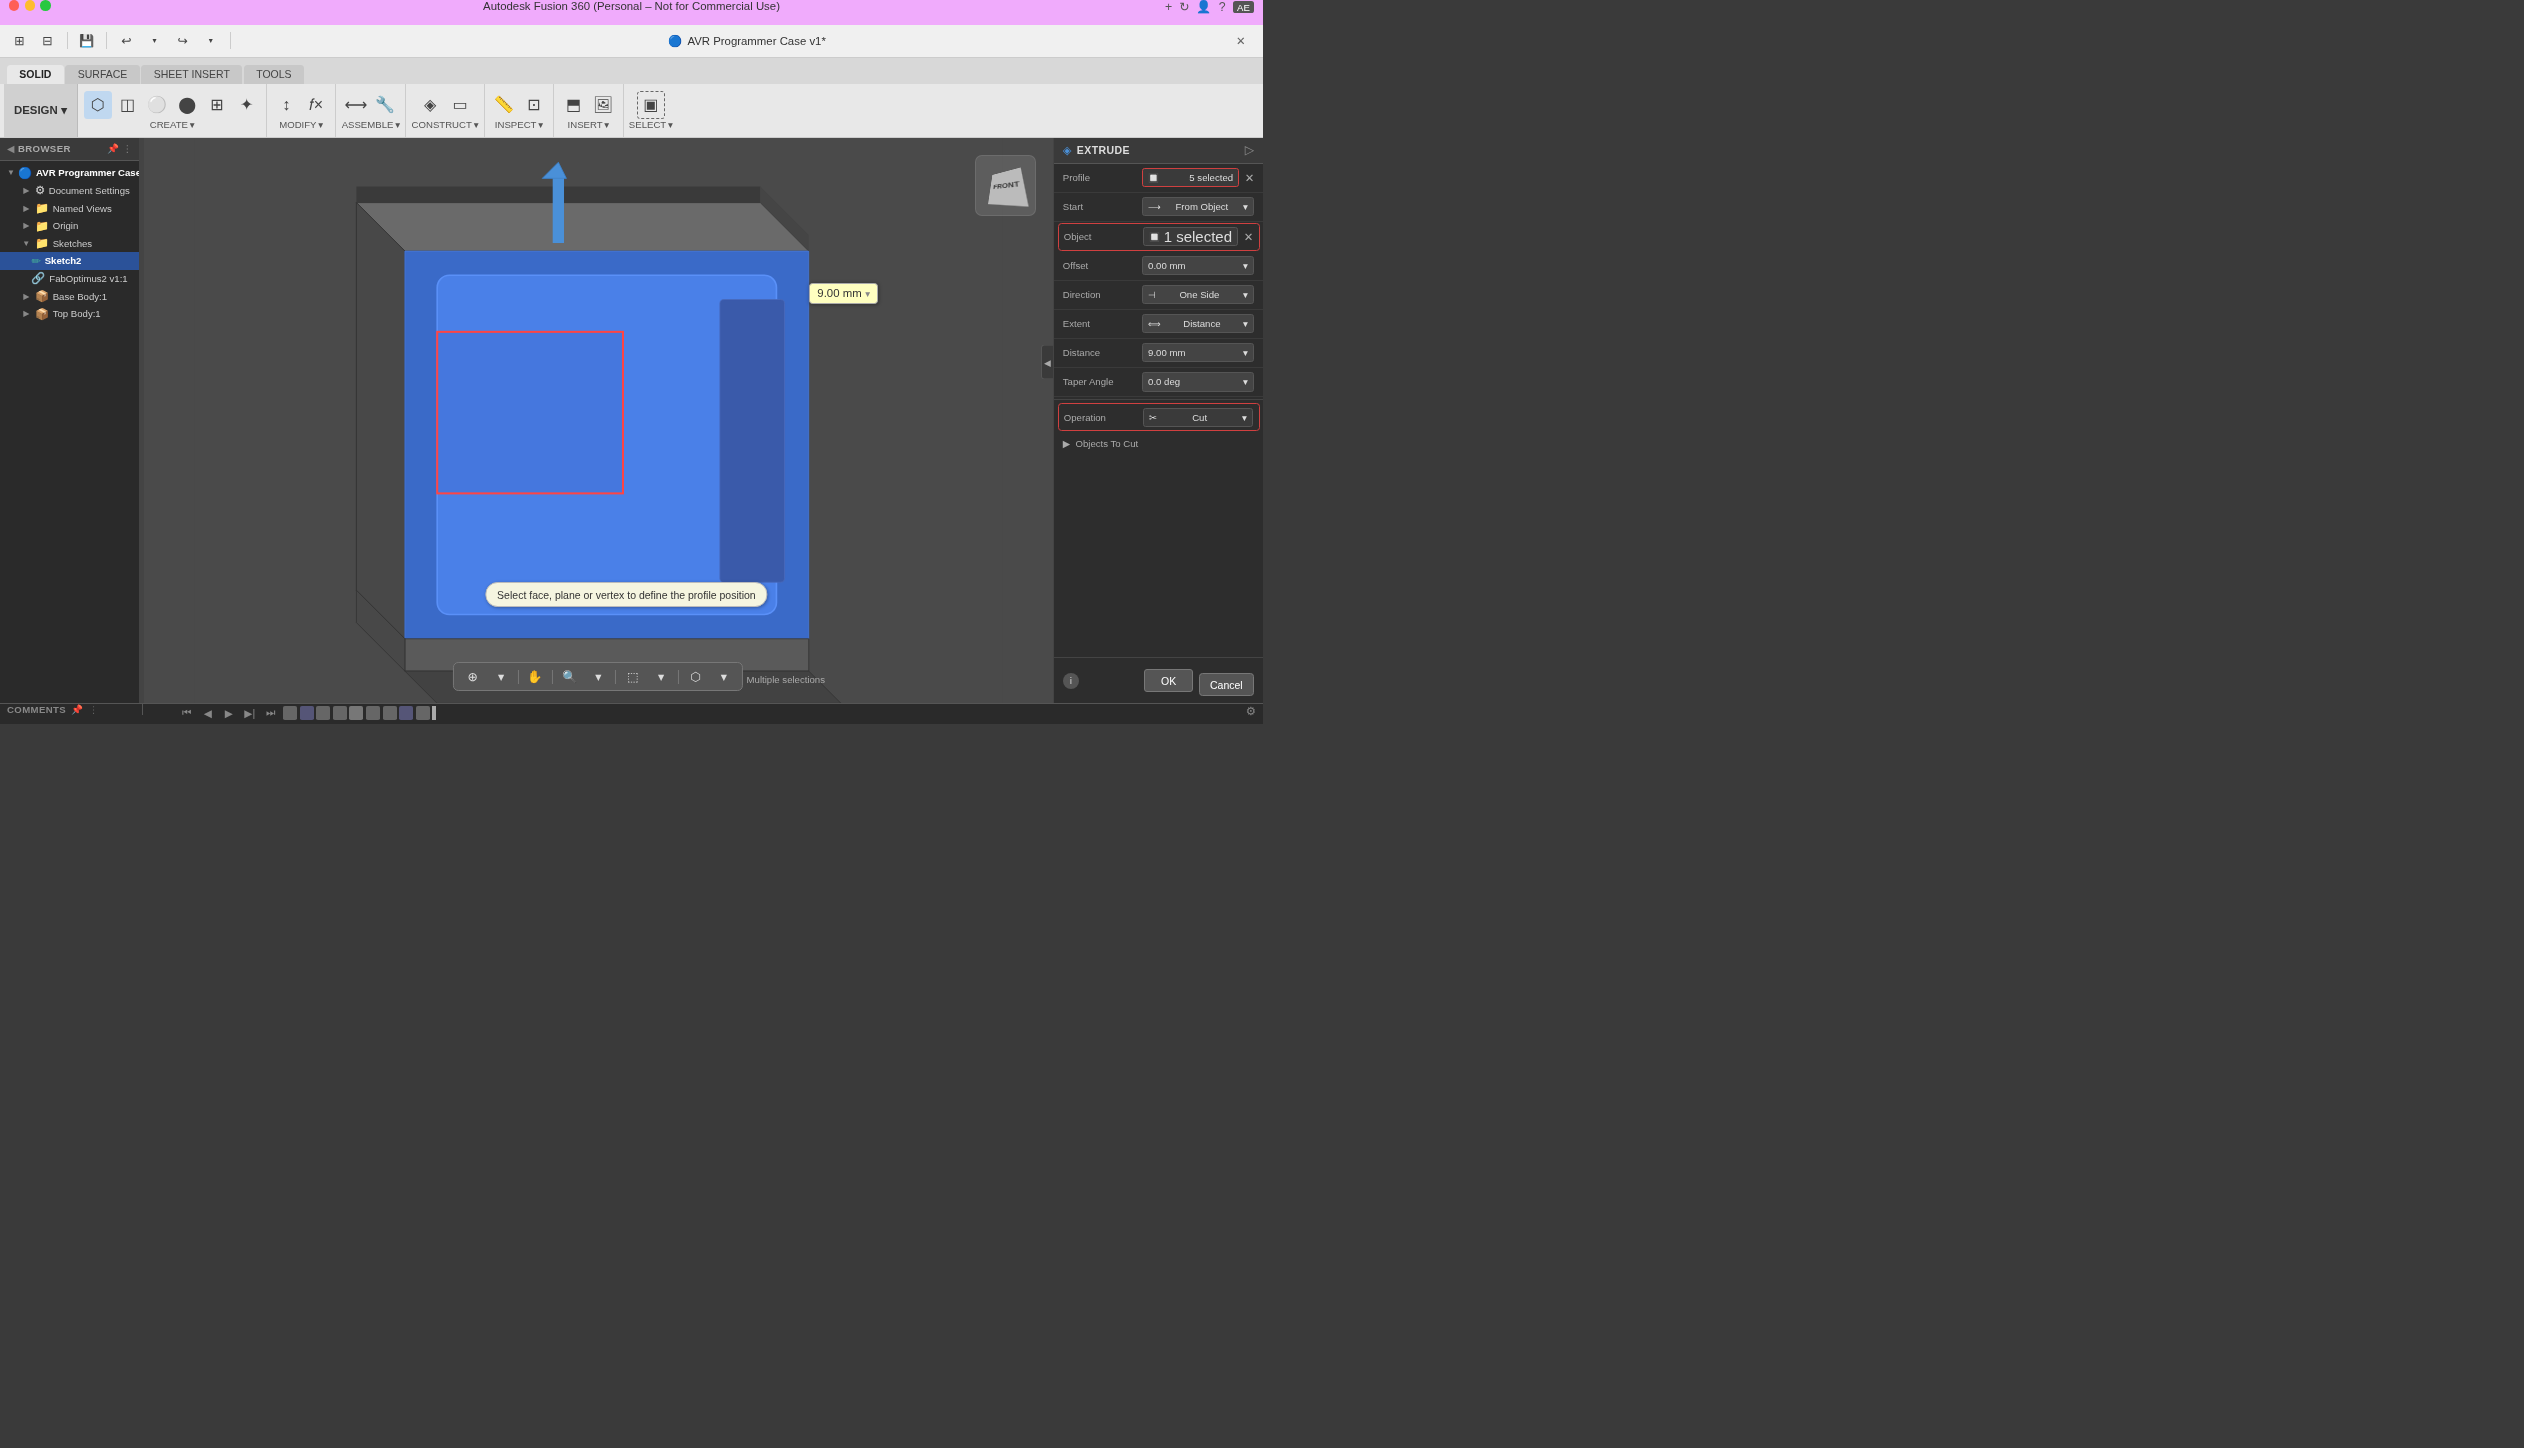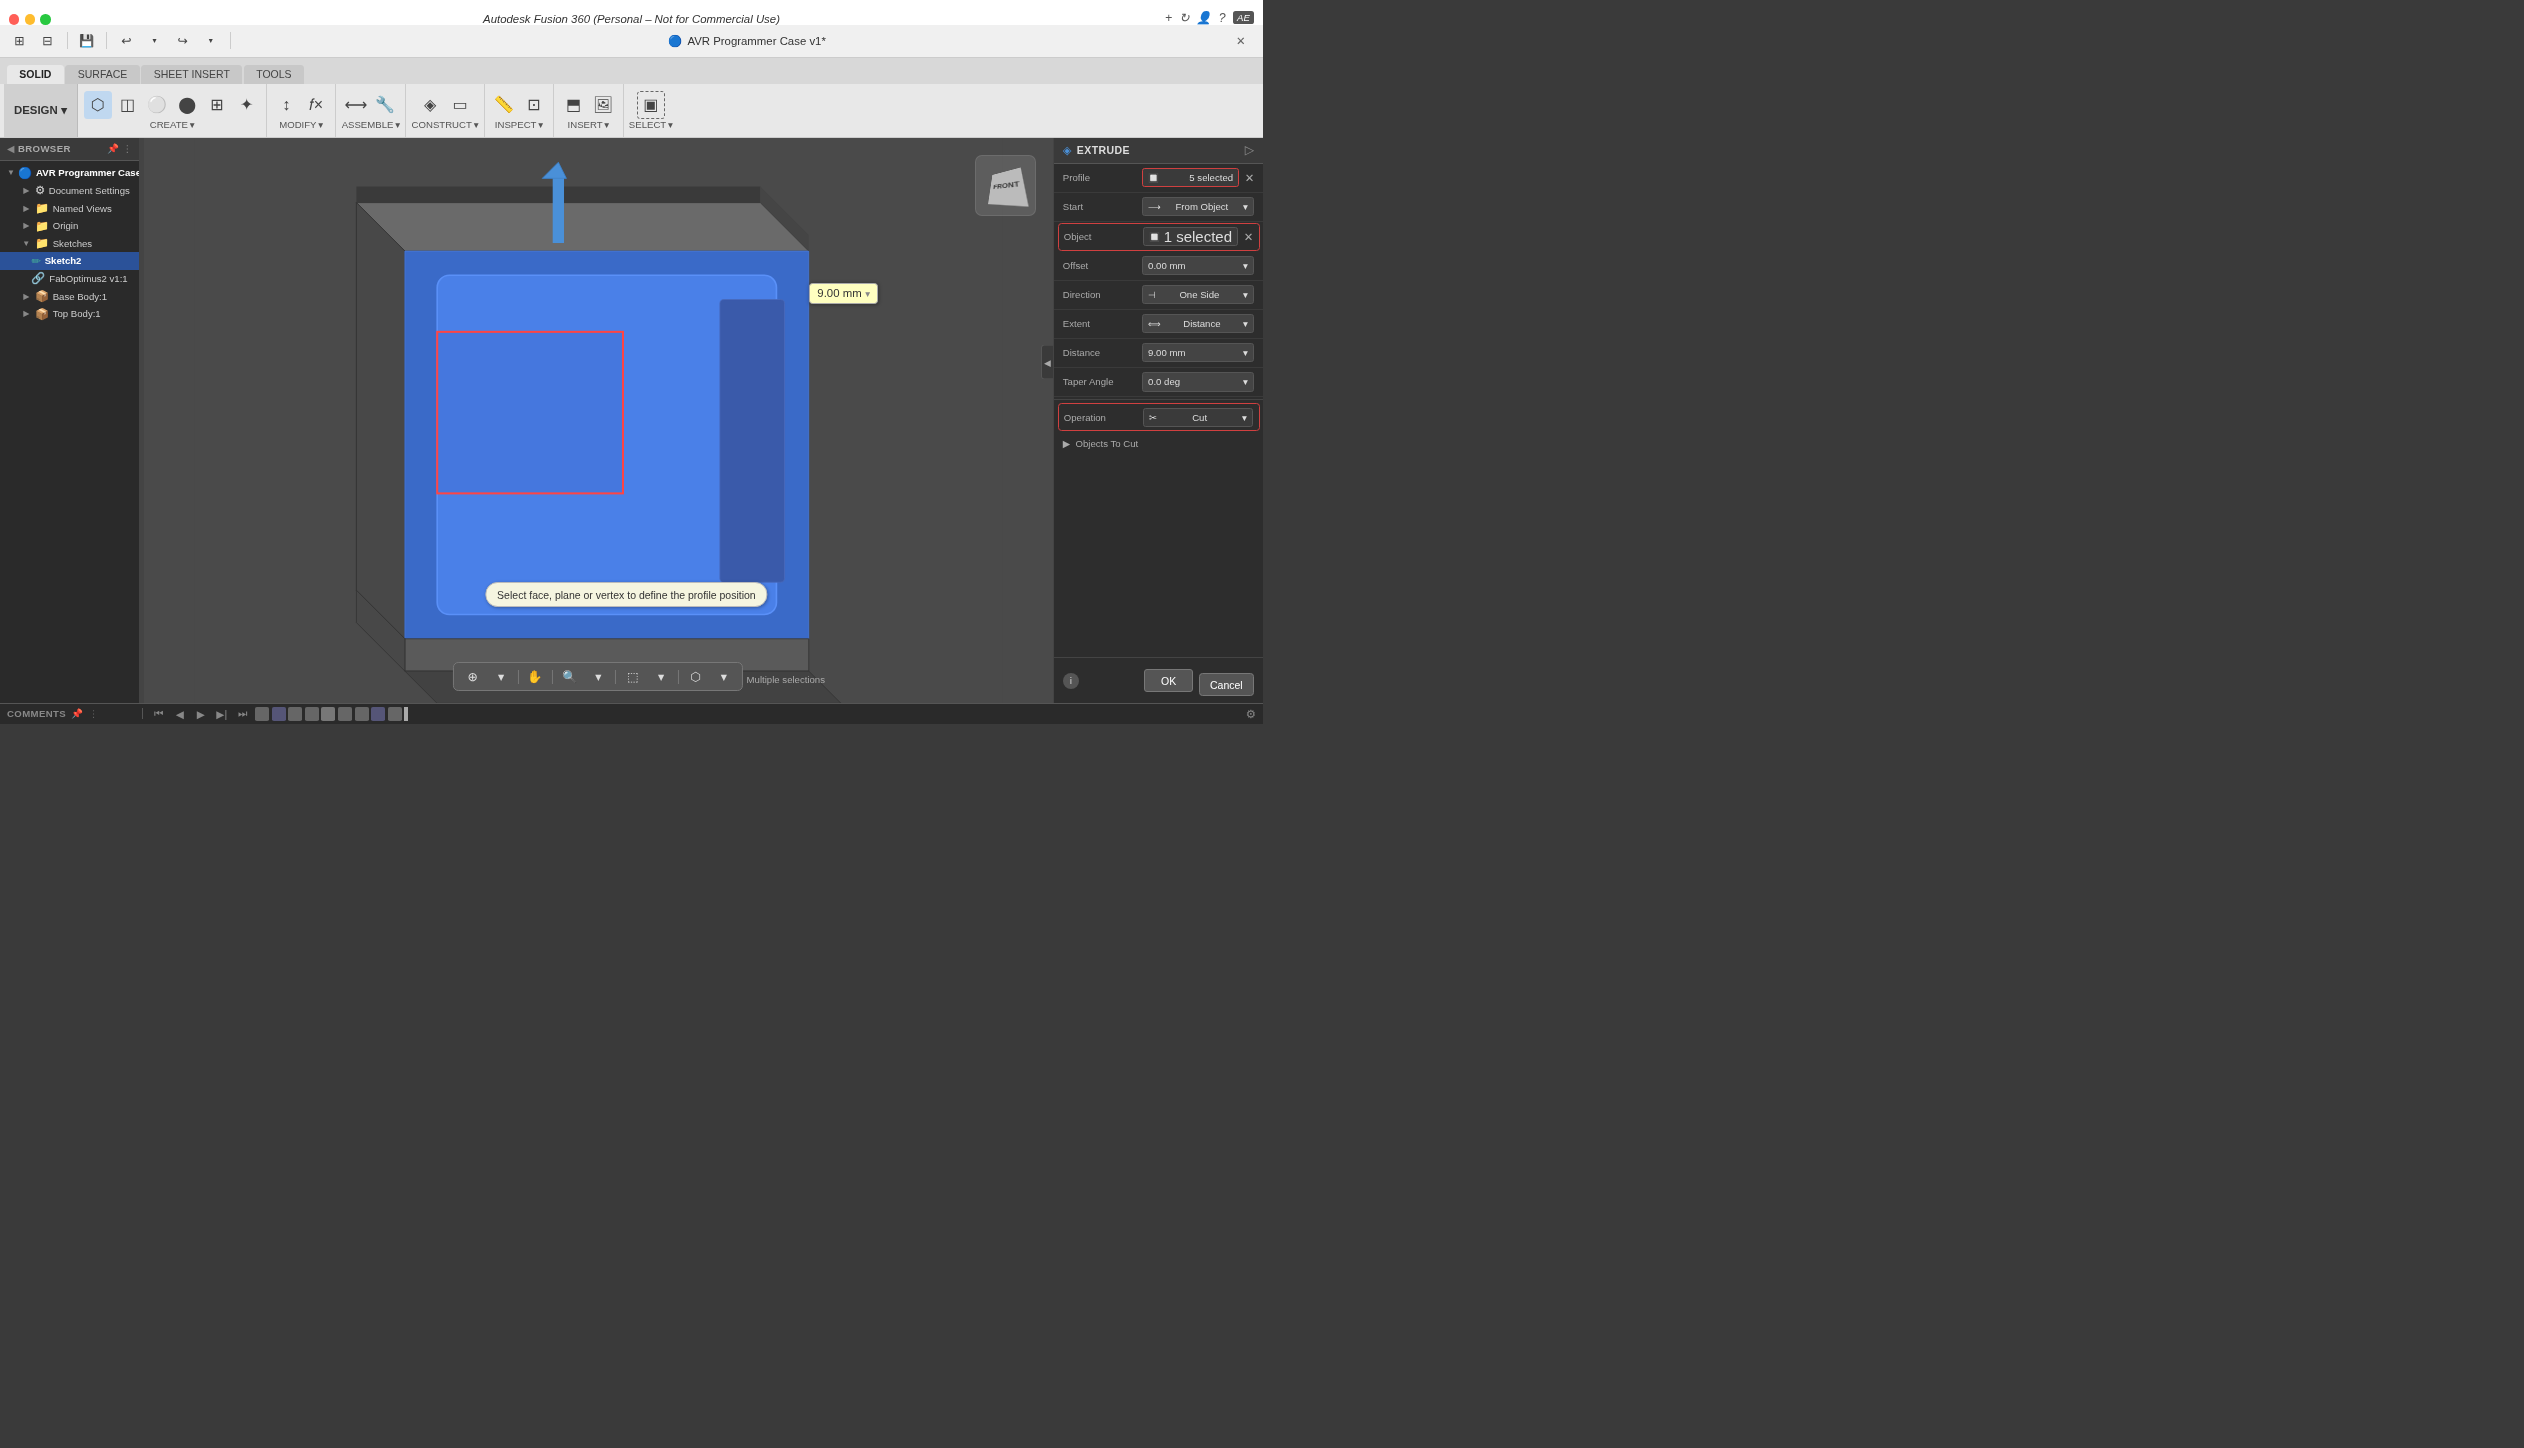--- a/index.html
+++ b/index.html
@@ -17,12 +17,11 @@
     
     #titlebar {
       height: 24.6px;
-      background: #ffffff;
-      display: flex;
-      align-items: flex-end;
+      background: #f0abfc;
+      display: flex;
+      align-items: flex-start;
       justify-content: center;
       position: relative;
-      font-style: italic;
     }
     #titlebar .traffic-lights {
       position: absolute;

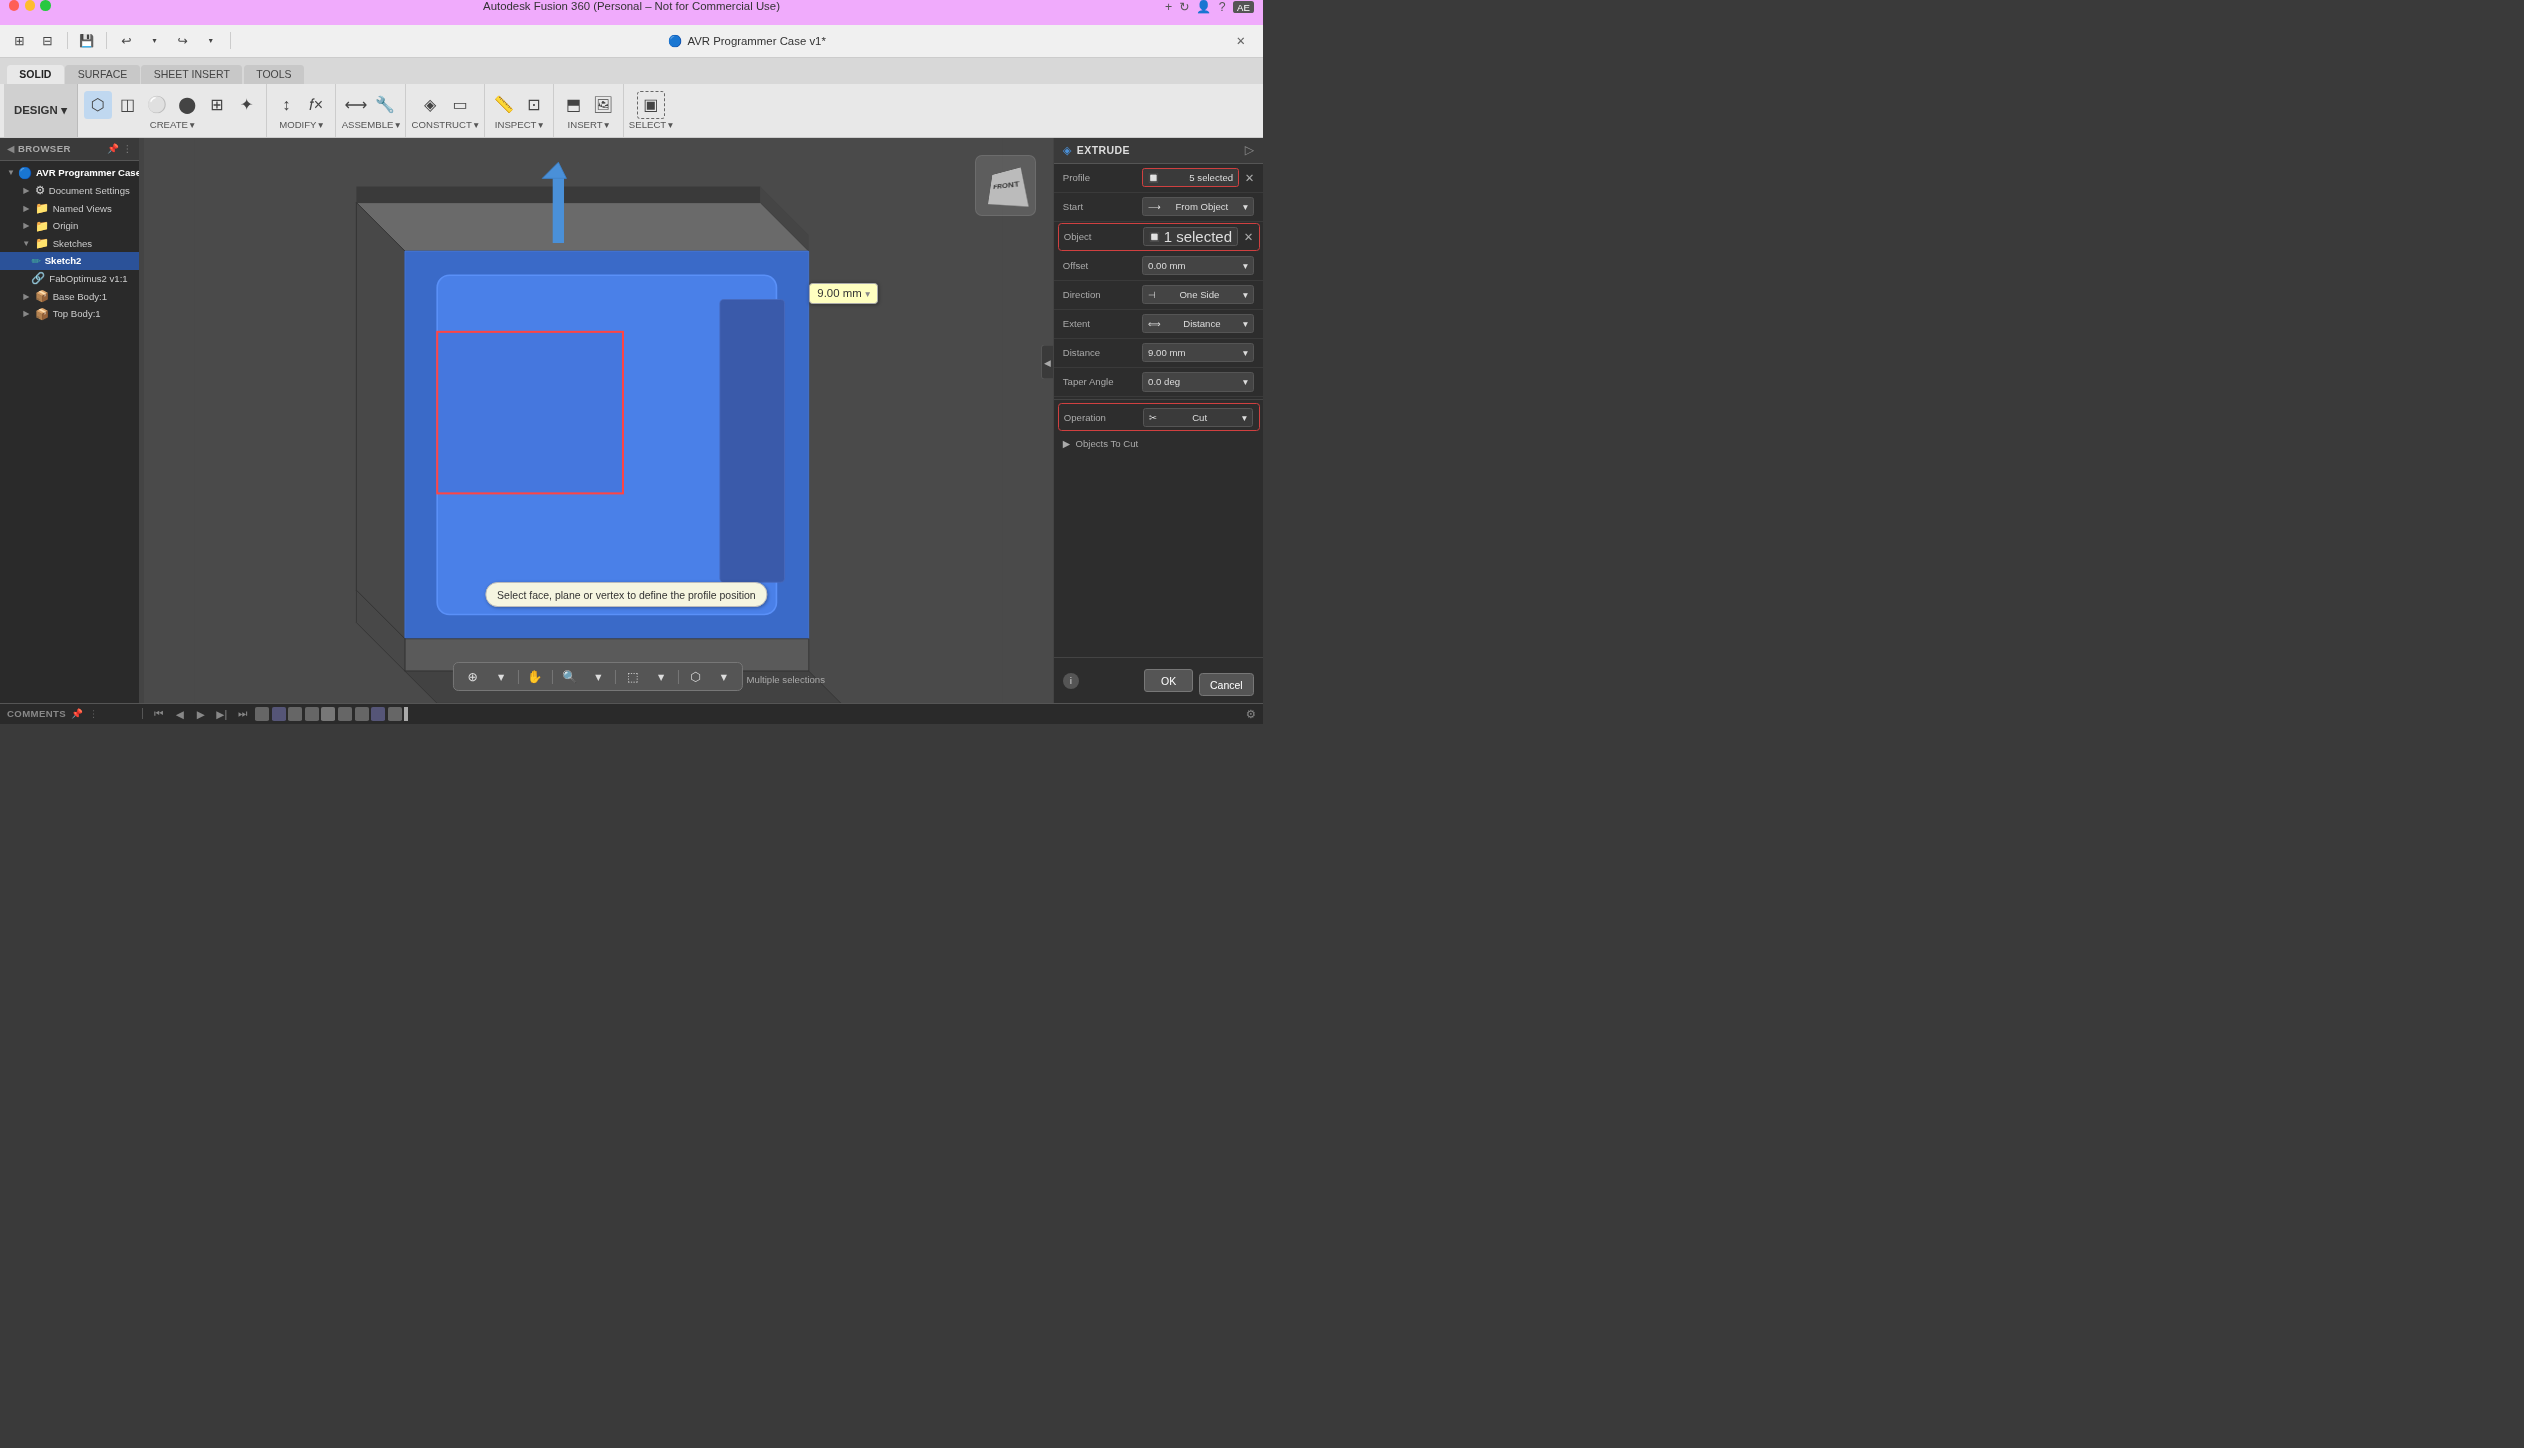--- a/index.html
+++ b/index.html
@@ -380,8 +380,9 @@
       background: #2a2a2a;
       border-top: 0.9px solid #555;
       display: flex;
-      align-items: center;
+      align-items: flex-start;
       padding: 0 7px;
+      gap: 28px;
     }
     #bottombar-left {
       width: 136px;

